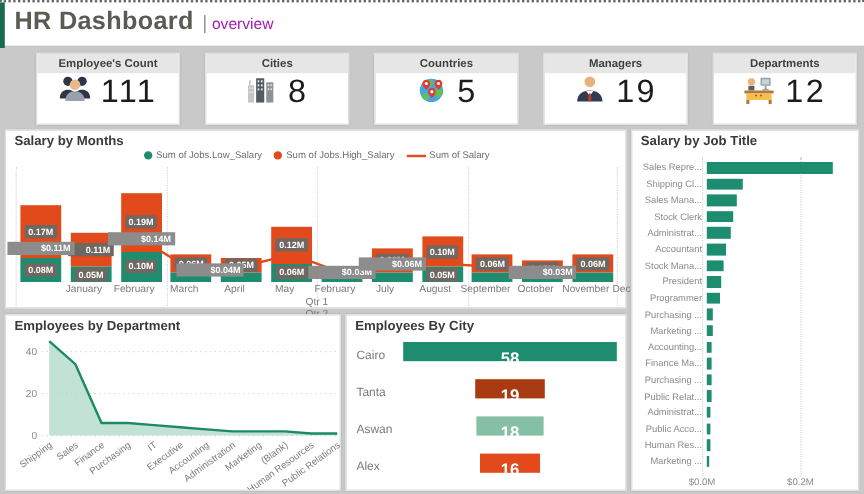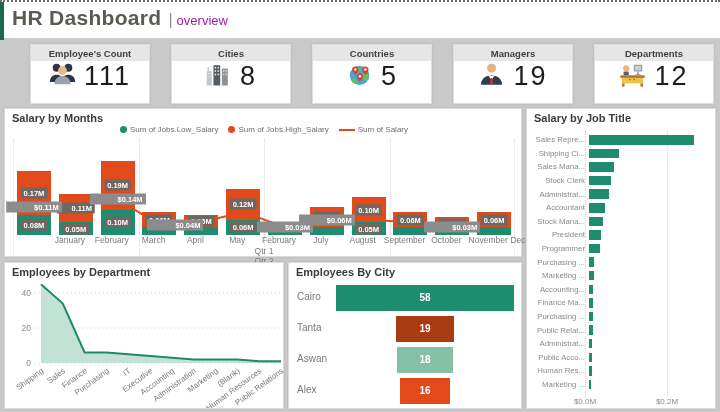--- a/index.html
+++ b/index.html
@@ -60,7 +60,7 @@
   .crow{position:relative;height:30px;margin-bottom:1px;}
   .clabel{position:absolute;left:8px;top:8px;font-size:10px;color:#7a7a7a;}
   .cbarzone{position:absolute;left:46px;right:8px;top:2px;height:26px;display:flex;justify-content:center;}
-  .cbar{height:26px;line-height:26px;text-align:center;color:#fff;font-size:10px;font-weight:bold;}
+  .cbar{height:16px;line-height:26px;text-align:center;color:#fff;font-size:14px;font-weight:bold;}
 </style>
 </head>
 <body>

